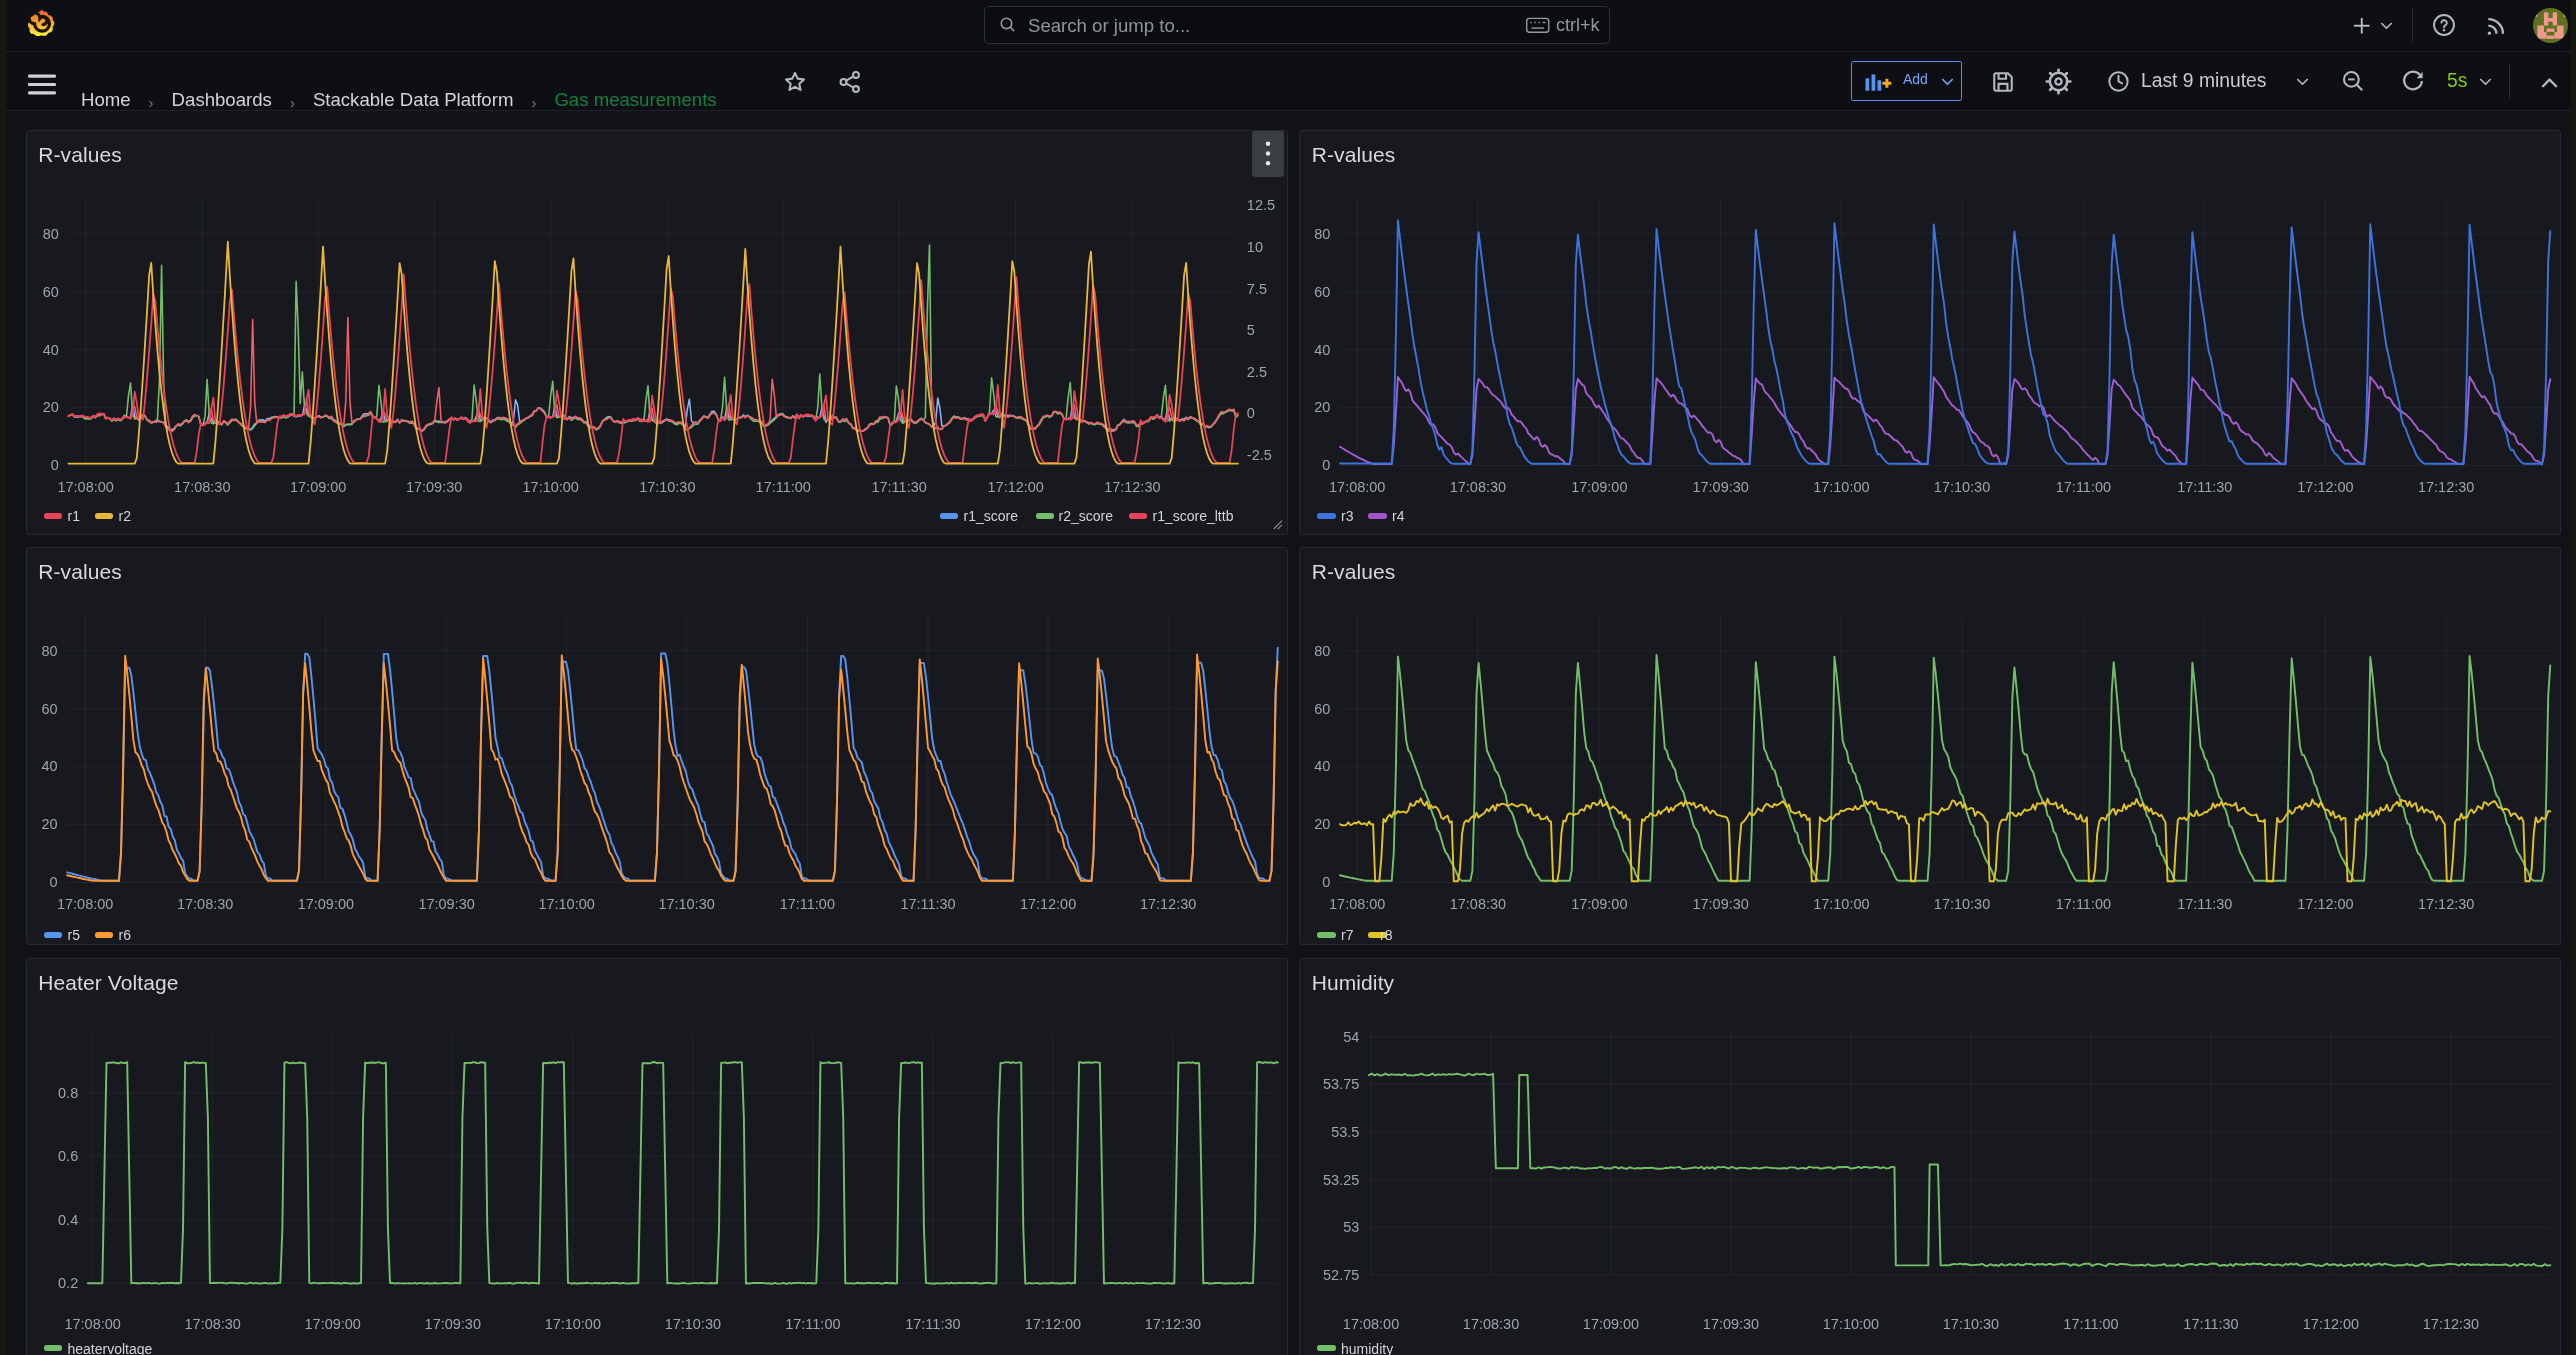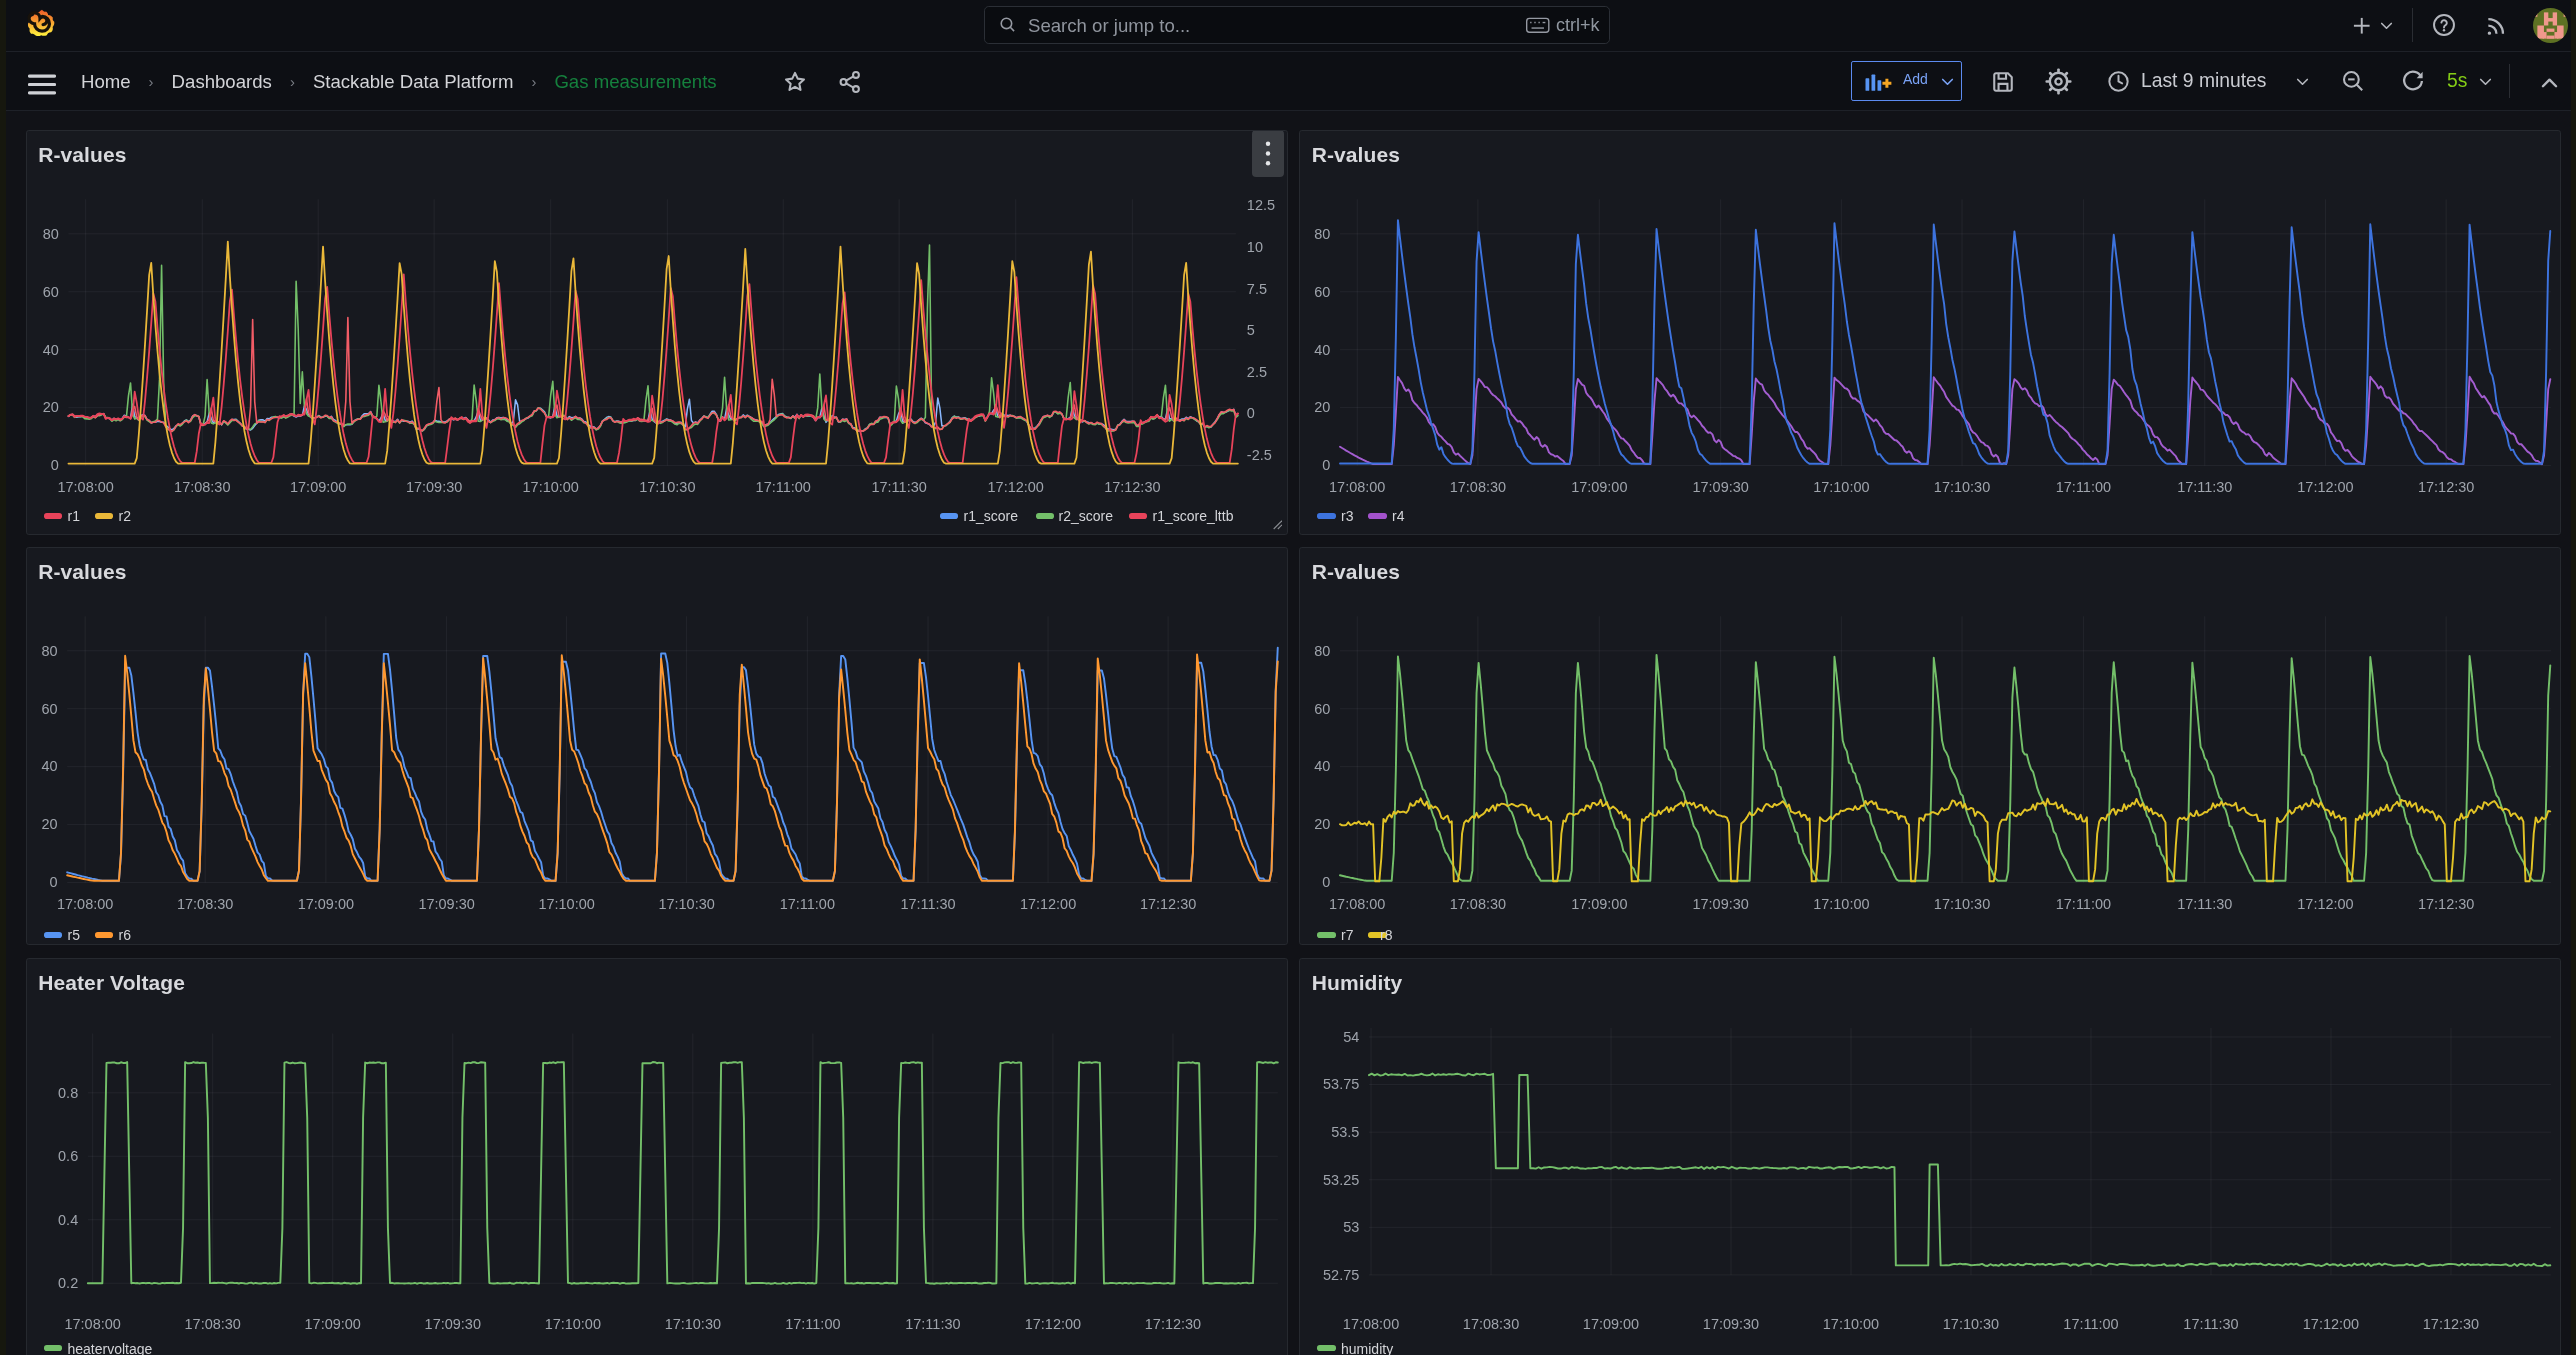--- a/index.html
+++ b/index.html
@@ -10,7 +10,7 @@
 .psvg{position:absolute;left:0;top:0}
 .ld{position:absolute;width:18.6px;height:5.5px;border-radius:2.8px}
 .ll{position:absolute;font-size:14px;color:#d4d5d9}
-.crumb{position:absolute;top:52px;height:59px;display:flex;align-items:center;font-size:18.6px;color:#d3d4d8}
+.crumb{position:absolute;top:52px;height:59px;display:flex;align-items:flex-end;font-size:18.6px;color:#d3d4d8}
 .dim{color:#15803d}
 .sep{color:#7a7e86;font-size:15px;margin:0 0px}
 .icn{position:absolute}

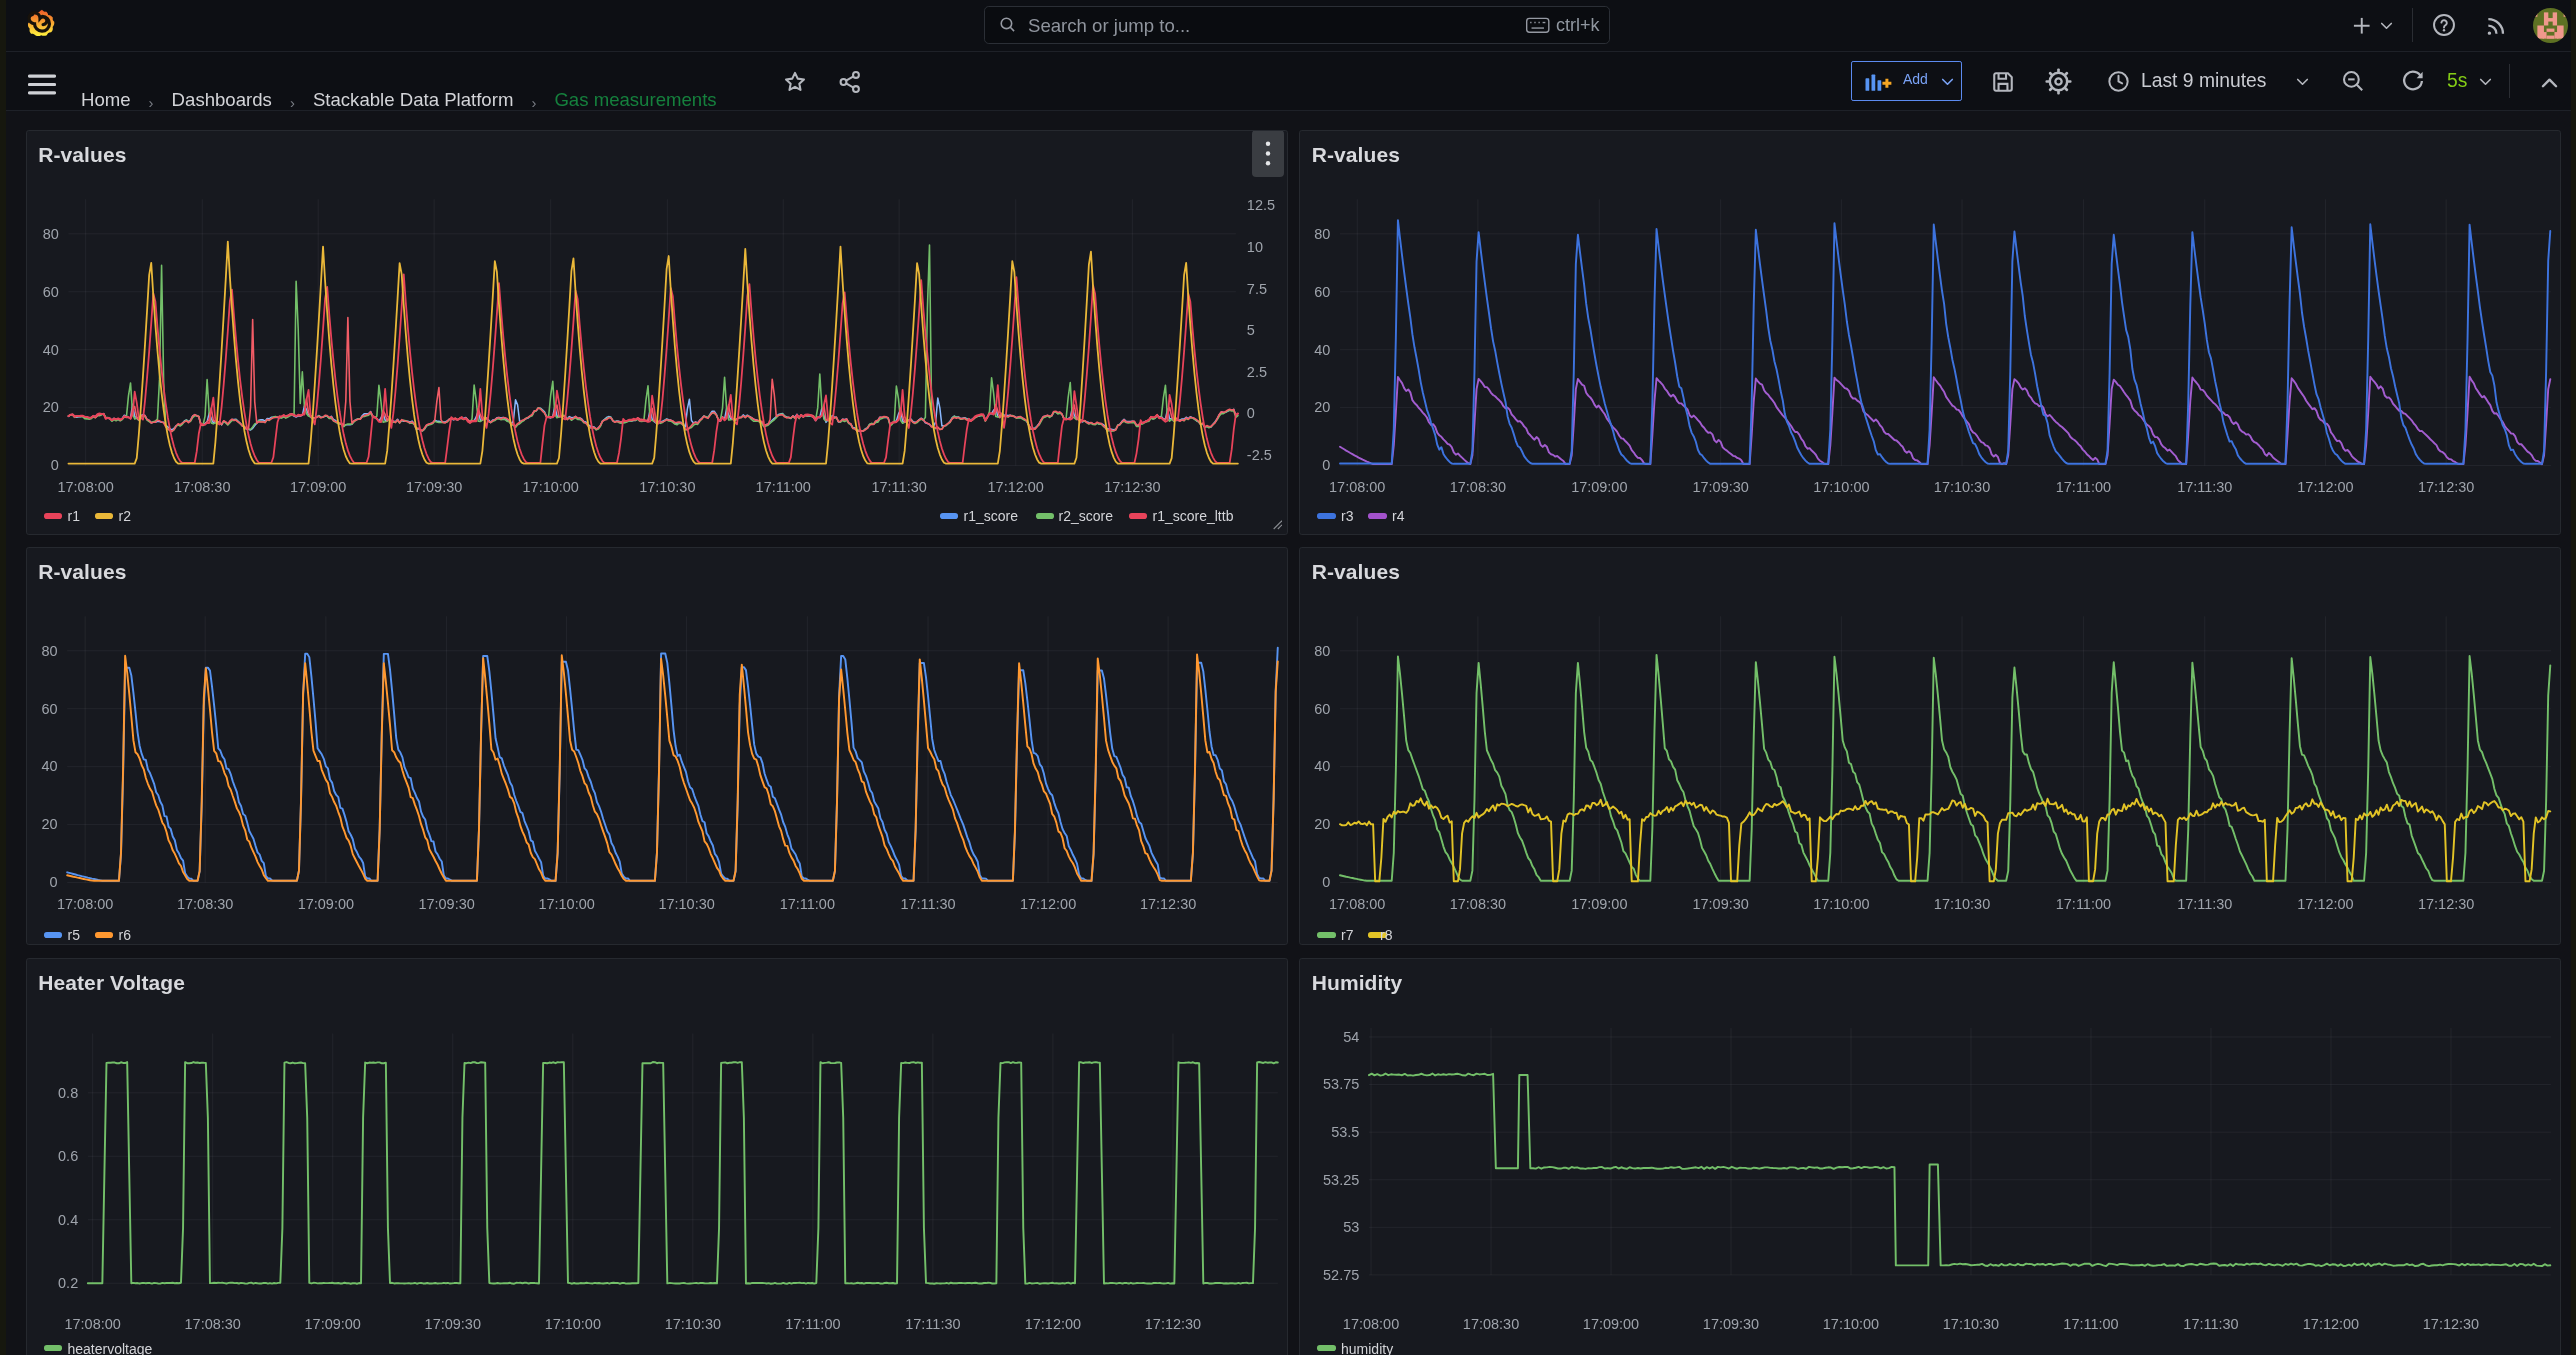--- a/index.html
+++ b/index.html
@@ -6,7 +6,7 @@
 .hdr{position:absolute;left:0;top:0;width:2576px;height:52px;background:#0d0f14;border-bottom:0.7px solid #1e2128}
 .tbar{position:absolute;left:0;top:52px;width:2576px;height:59px;background:#0d0f14;border-bottom:0.7px solid #1e2128}
 .panel{position:absolute;background:#17191f;border:0.7px solid #26292f;border-radius:2.8px;overflow:hidden}
-.pt{position:absolute;left:11.7px;top:11.7px;font-size:21px;font-weight:700;color:#d8d9dd;letter-spacing:0.1px}
+.pt{position:absolute;left:11.7px;top:11.7px;font-size:21px;font-weight:400;color:#d8d9dd;letter-spacing:0.1px}
 .psvg{position:absolute;left:0;top:0}
 .ld{position:absolute;width:18.6px;height:5.5px;border-radius:2.8px}
 .ll{position:absolute;font-size:14px;color:#d4d5d9}

